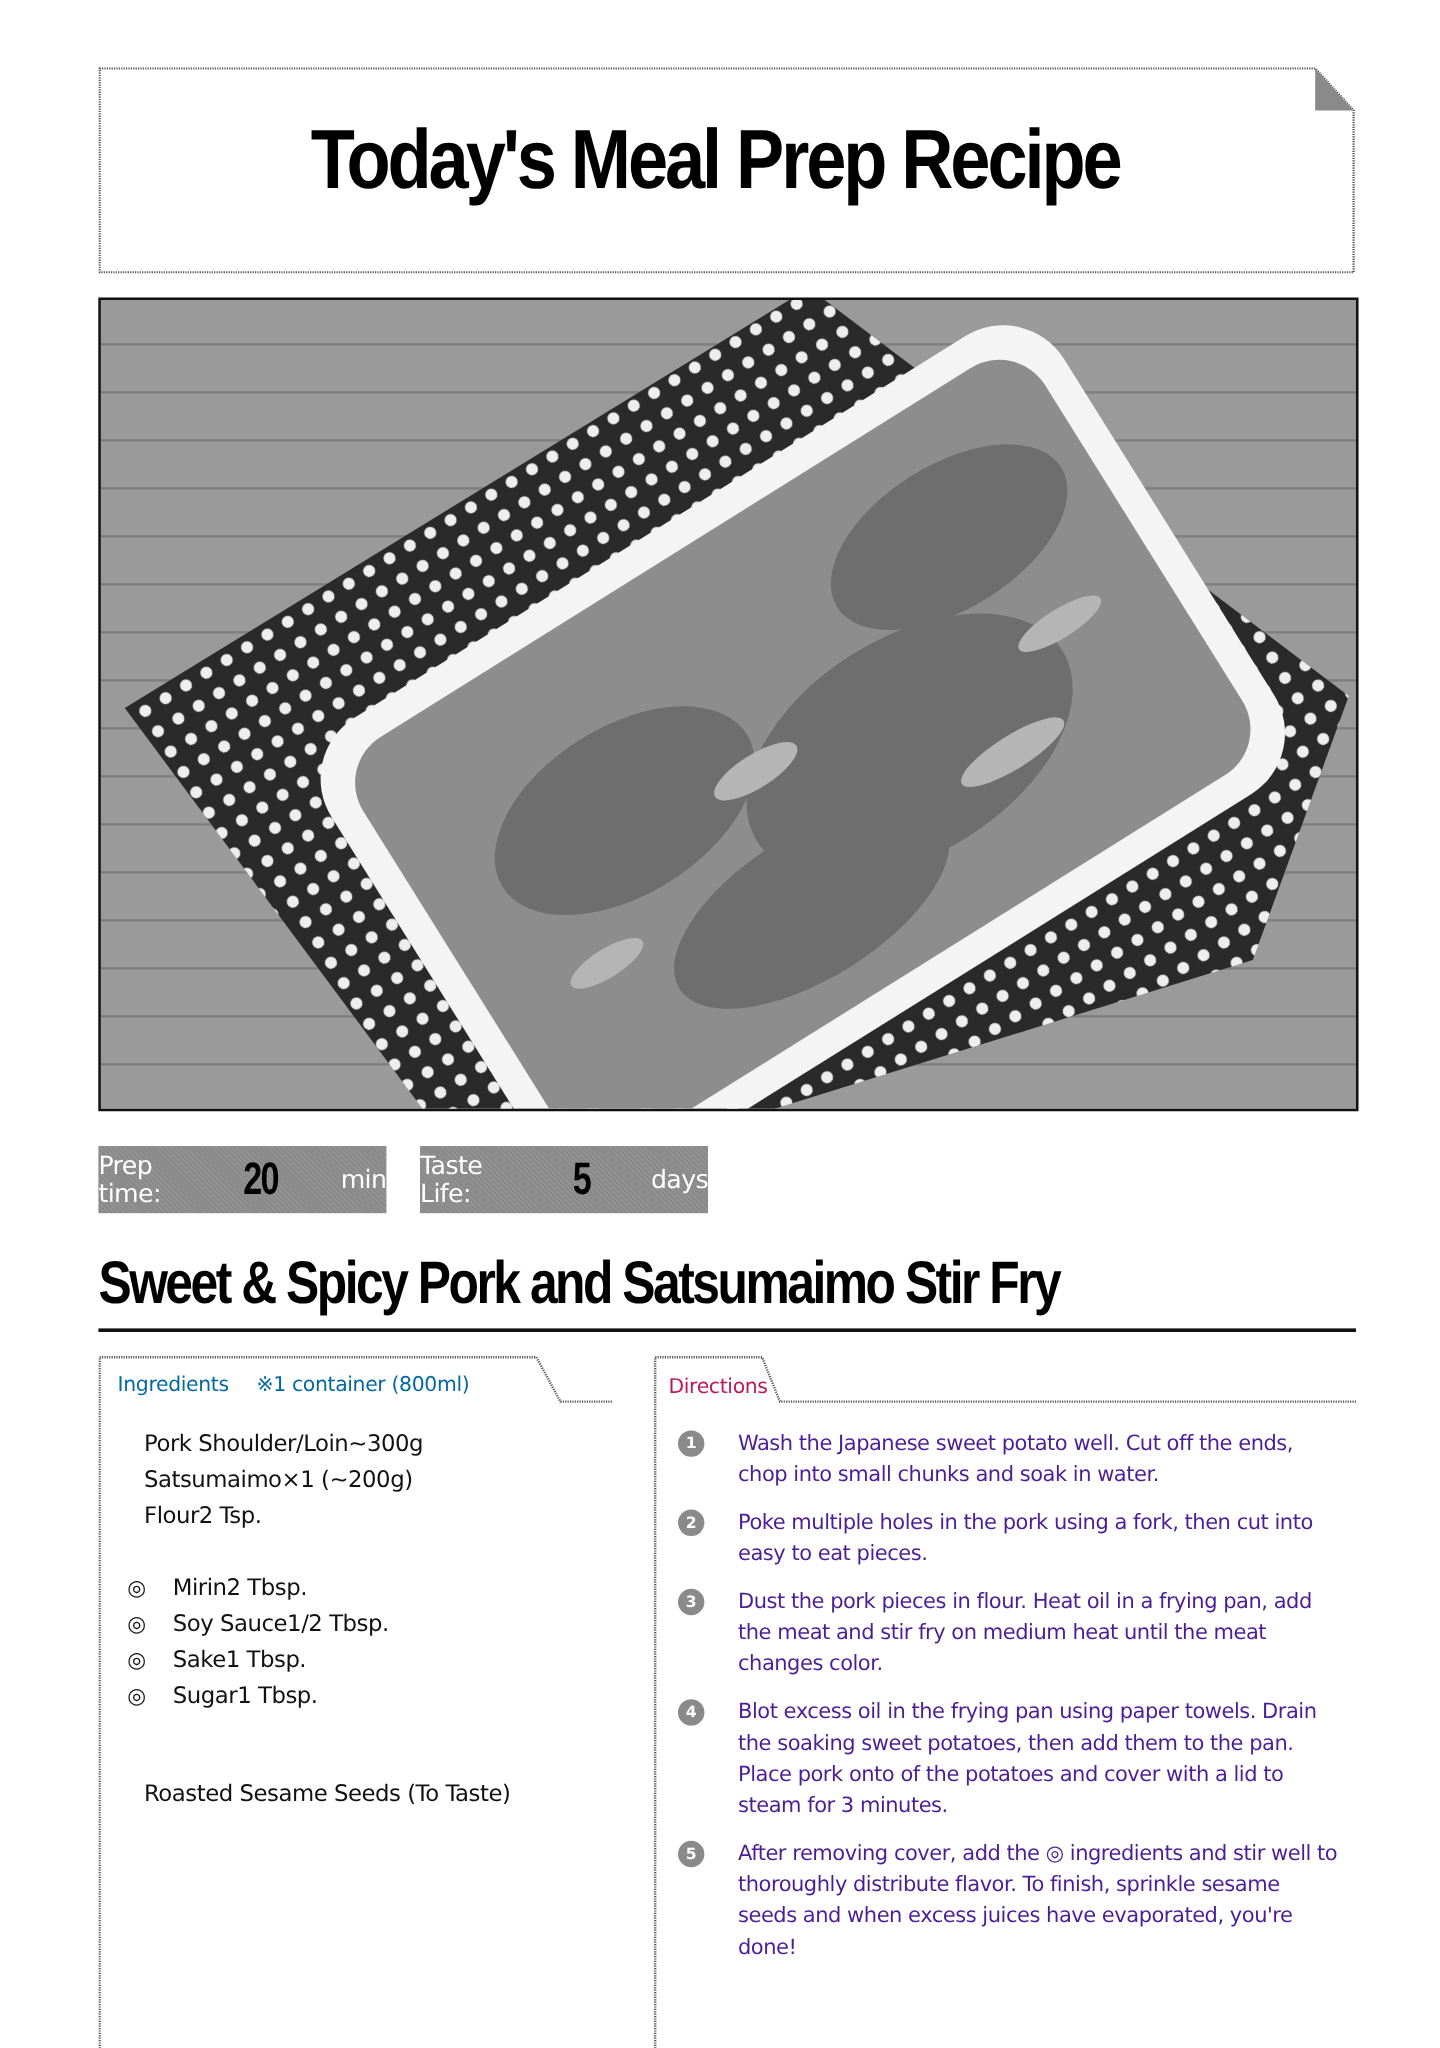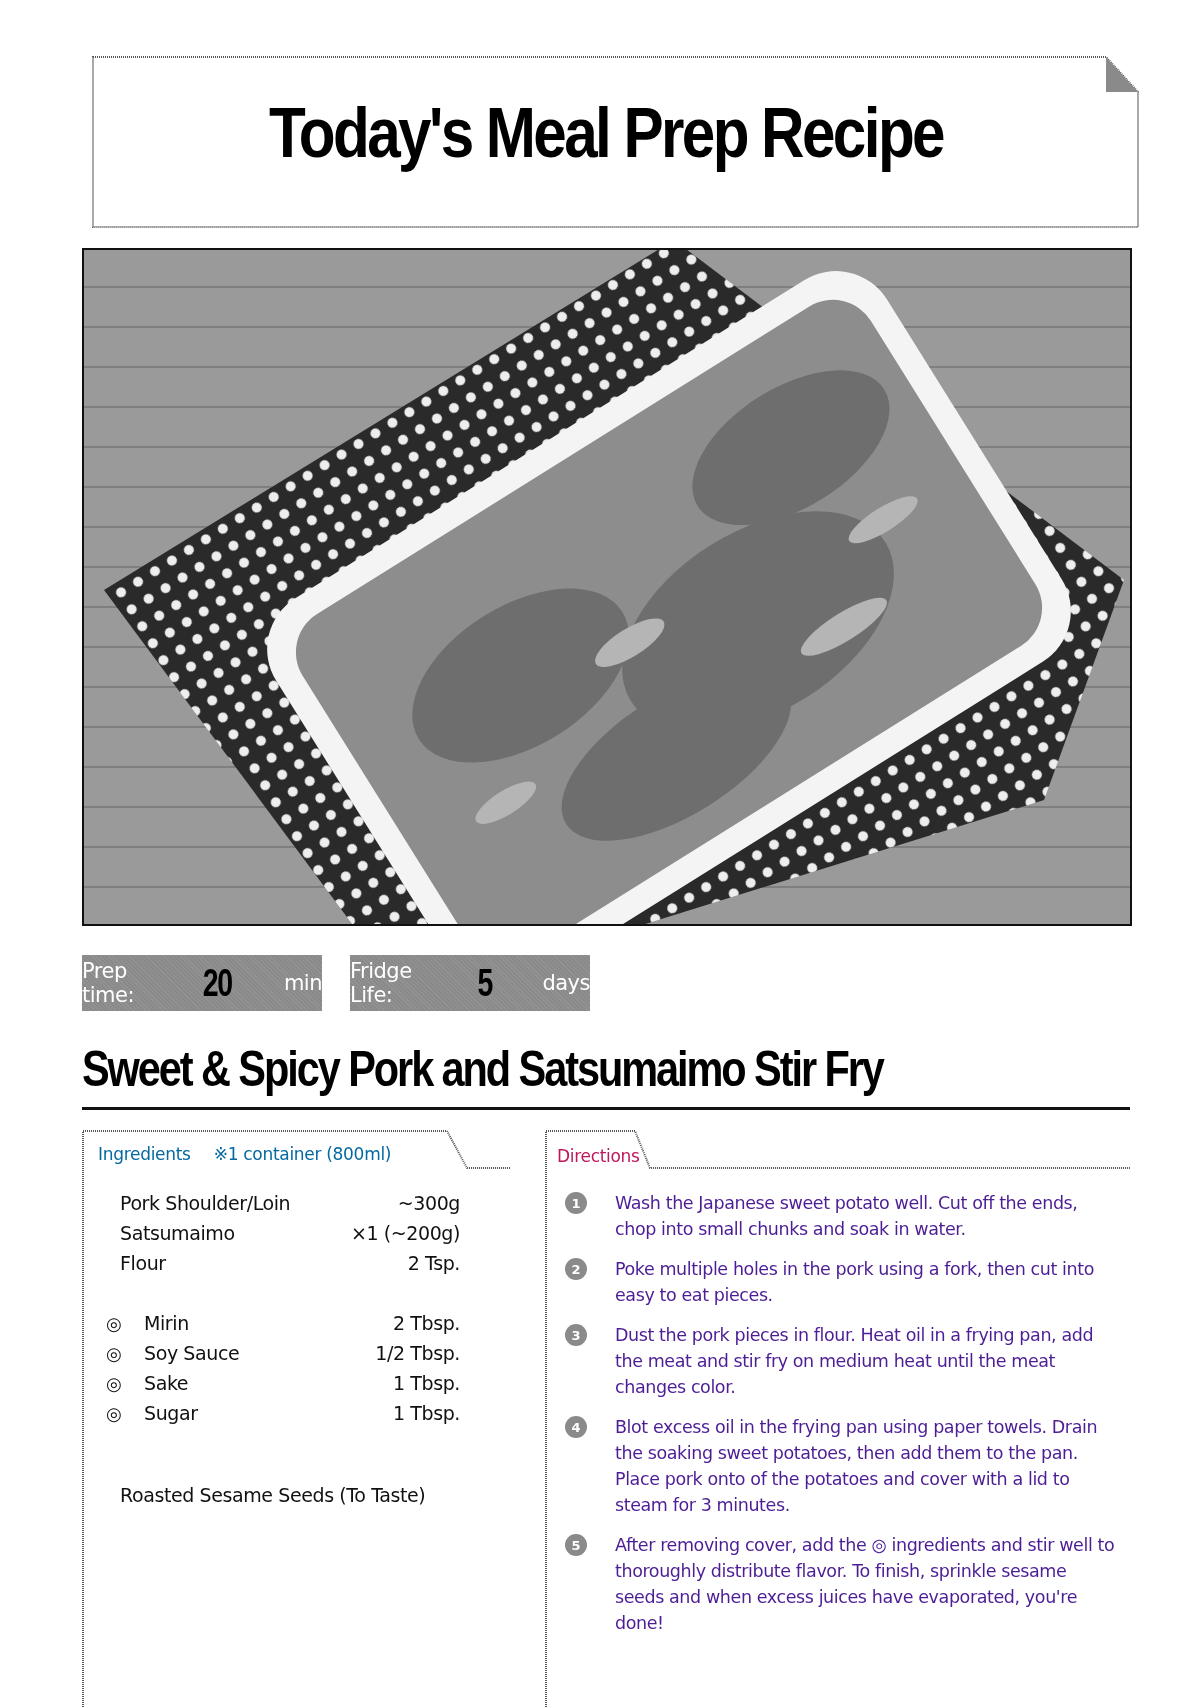--- a/index.html
+++ b/index.html
@@ -8,7 +8,7 @@
   .abs { position: absolute; }
 
   
-  .banner { left: 92px; top: 56px; width: 1048px; height: 172px; }
+  .banner { left: 82px; top: 56px; width: 1048px; height: 172px; }
   .banner svg { position: absolute; left: 0; top: 0; }
   .banner-title { position: absolute; left: 0; right: 20px; top: 42px; text-align: center;
     font-family: "Liberation Sans", sans-serif; font-weight: 700; font-size: 70px;

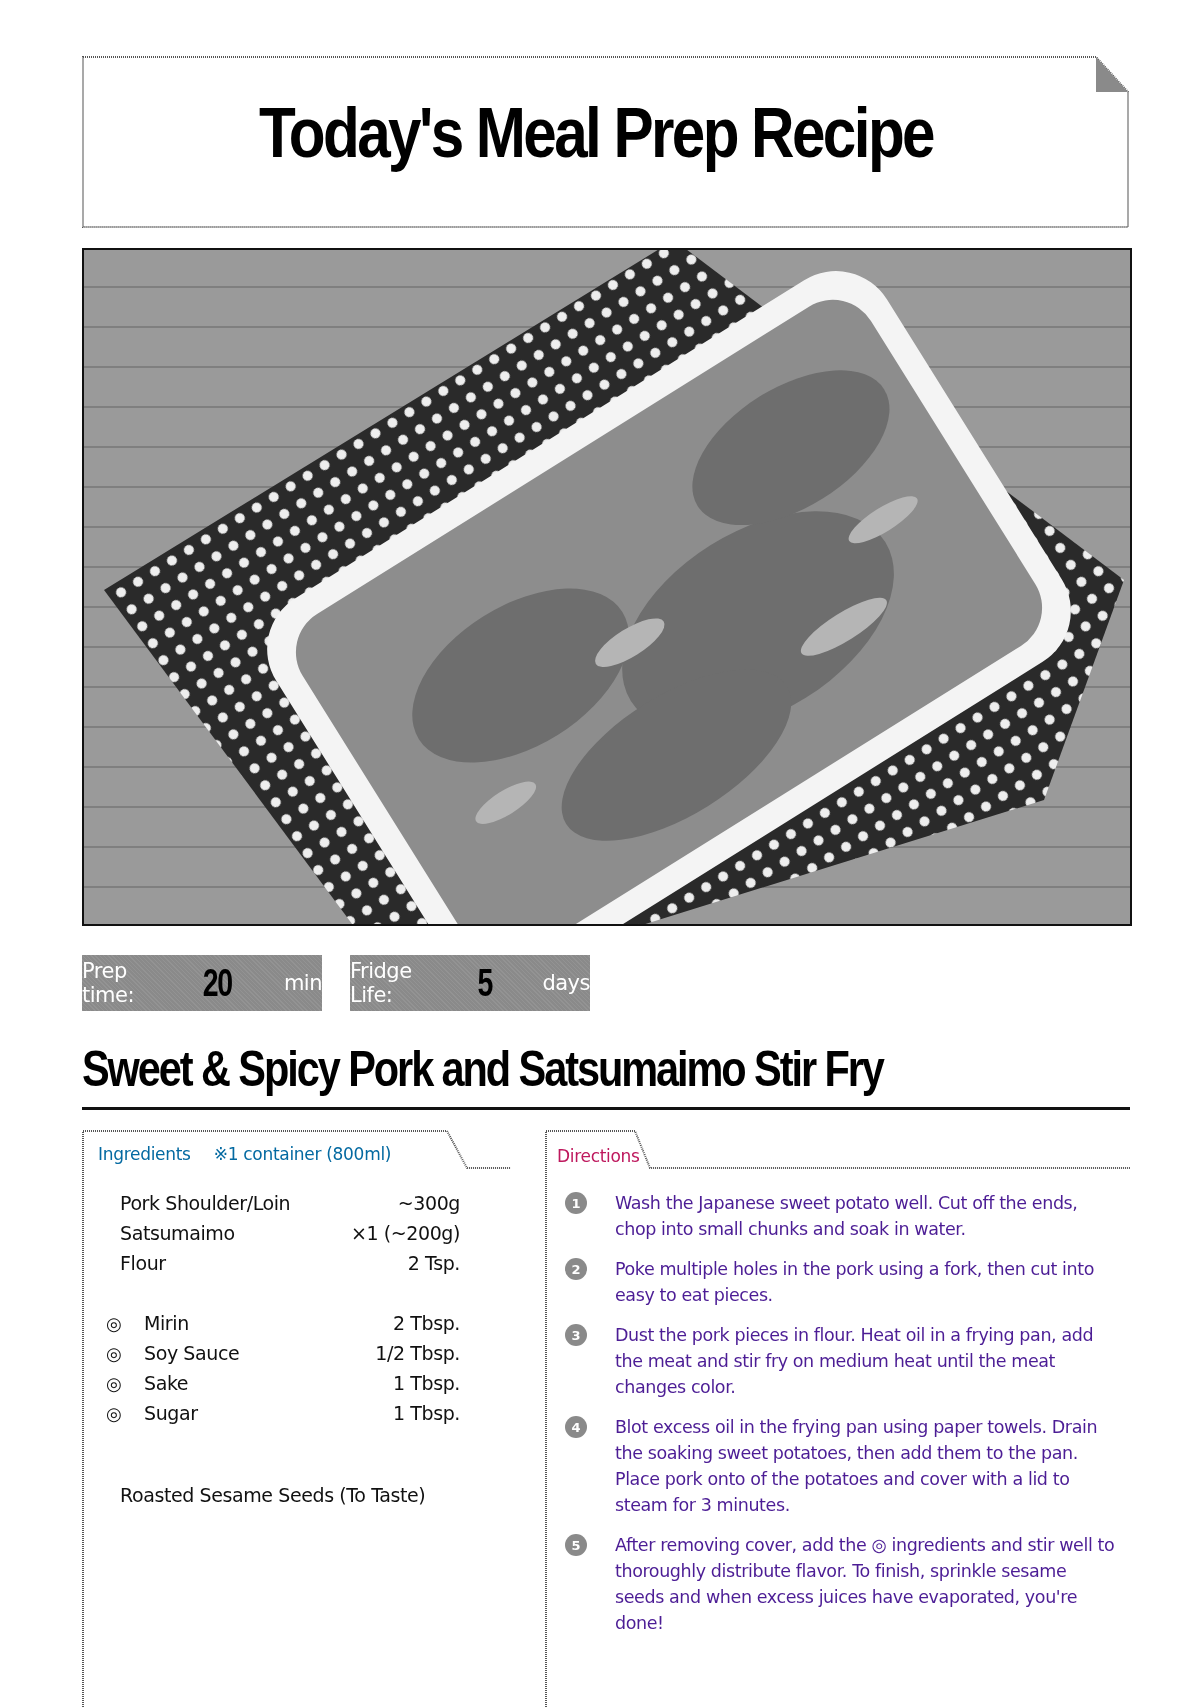--- a/index.html
+++ b/index.html
@@ -111,7 +111,7 @@
   <span>min</span>
 </div>
 <div class="abs badge badge-fridge">
-  <span>Fridge Life:</span>
+  <span>Taste Life:</span>
   <span class="big">5</span>
   <span>days</span>
 </div>

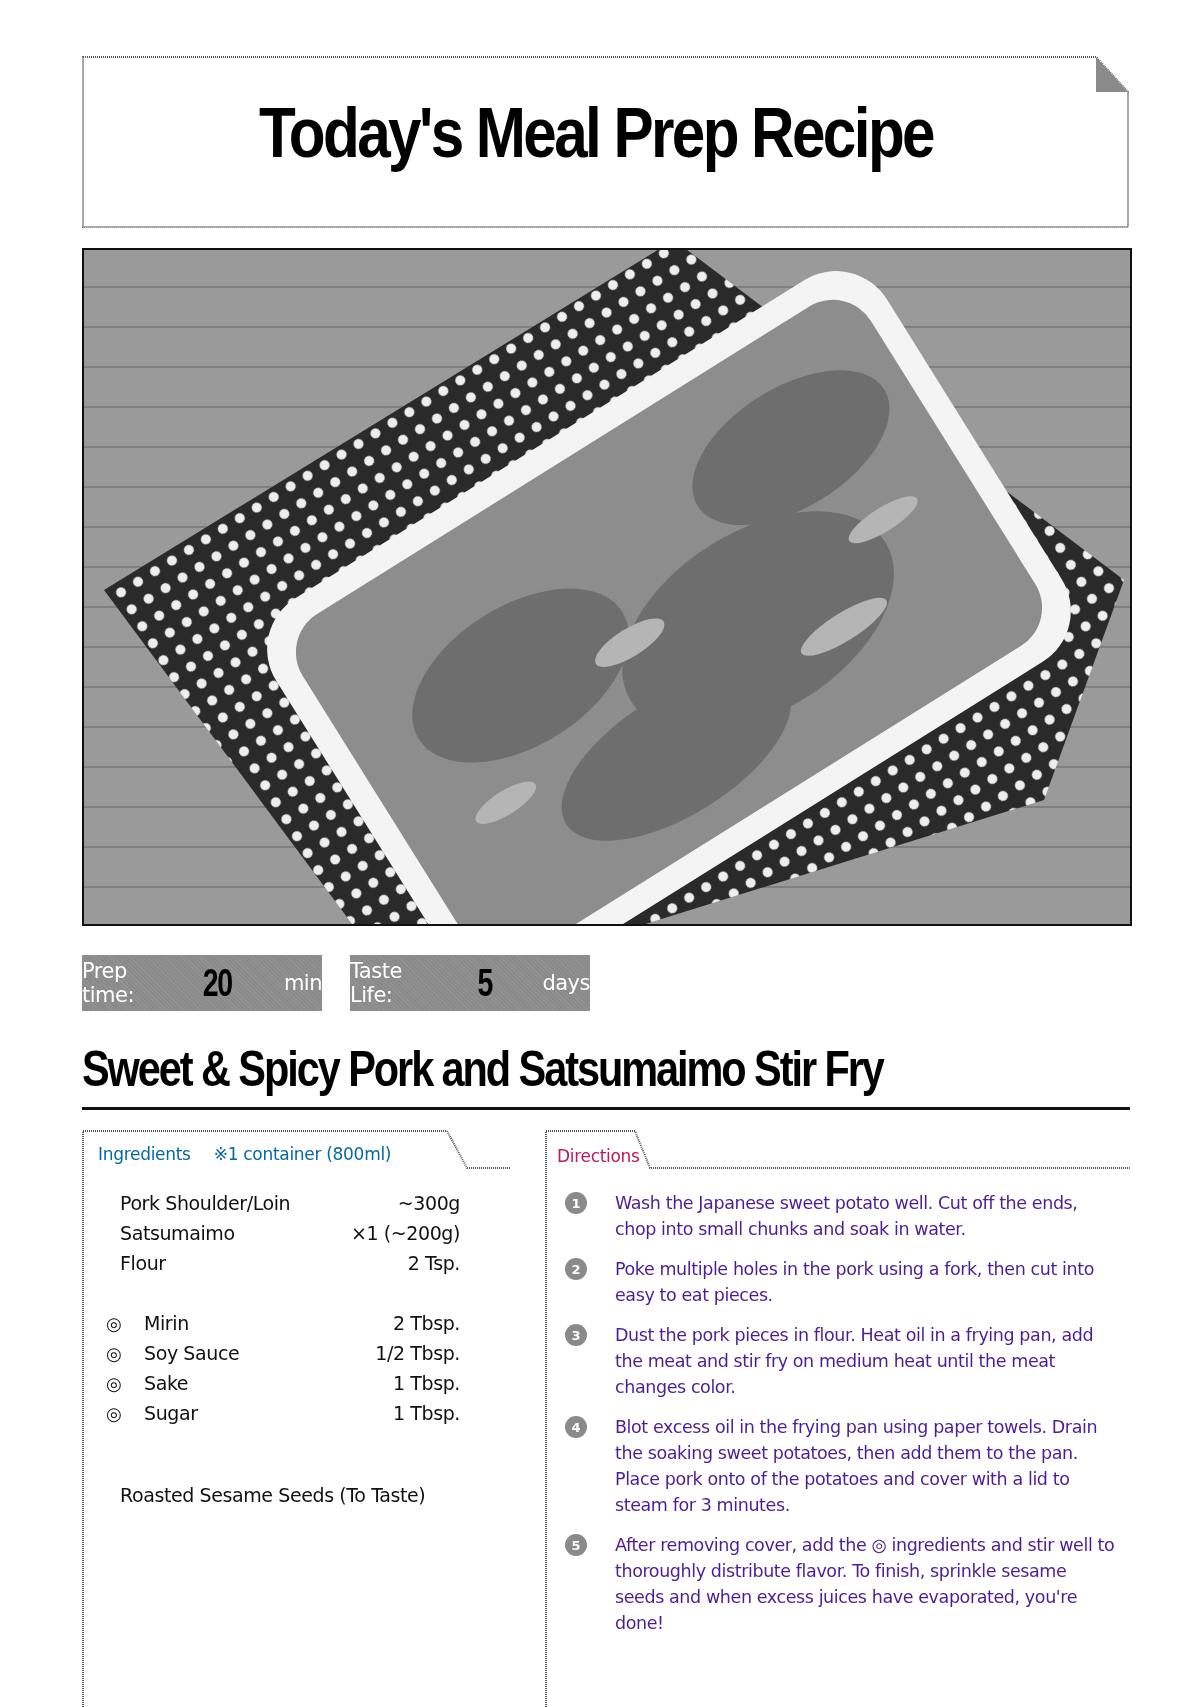--- a/index.html
+++ b/index.html
@@ -44,7 +44,7 @@
   .ing-header span + span { margin-left: 18px; }
   .ing-list { position: absolute; left: 38px; top: 58px; width: 340px; font-size: 19px;
     letter-spacing: -0.4px; }
-  .ing-row { display: flex; justify-content: space-between; height: 30px; align-items: center; }
+  .ing-row { display: flex; justify-content: flex-start; height: 30px; align-items: center; }
   .mark { display: inline-block; width: 22px; color: #111; }
   .ing-list2 { position: absolute; left: 24px; top: 178px; width: 354px; font-size: 19px; letter-spacing: -0.4px; }
   .ing-row .left { display: flex; align-items: center; }

